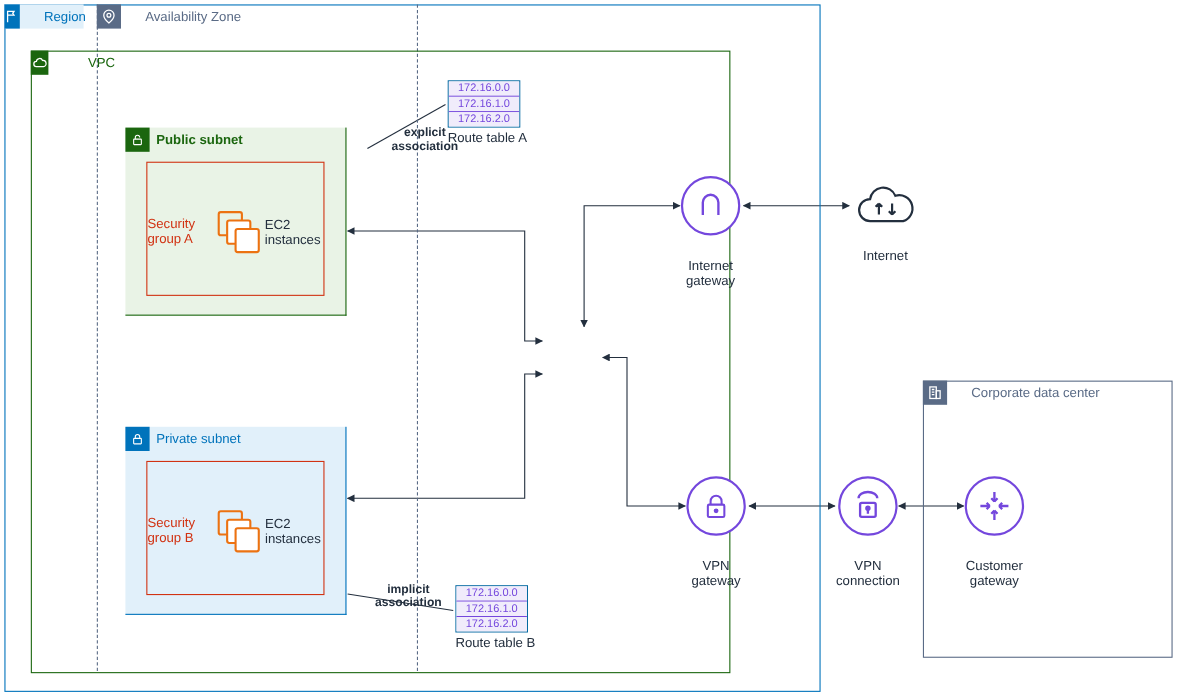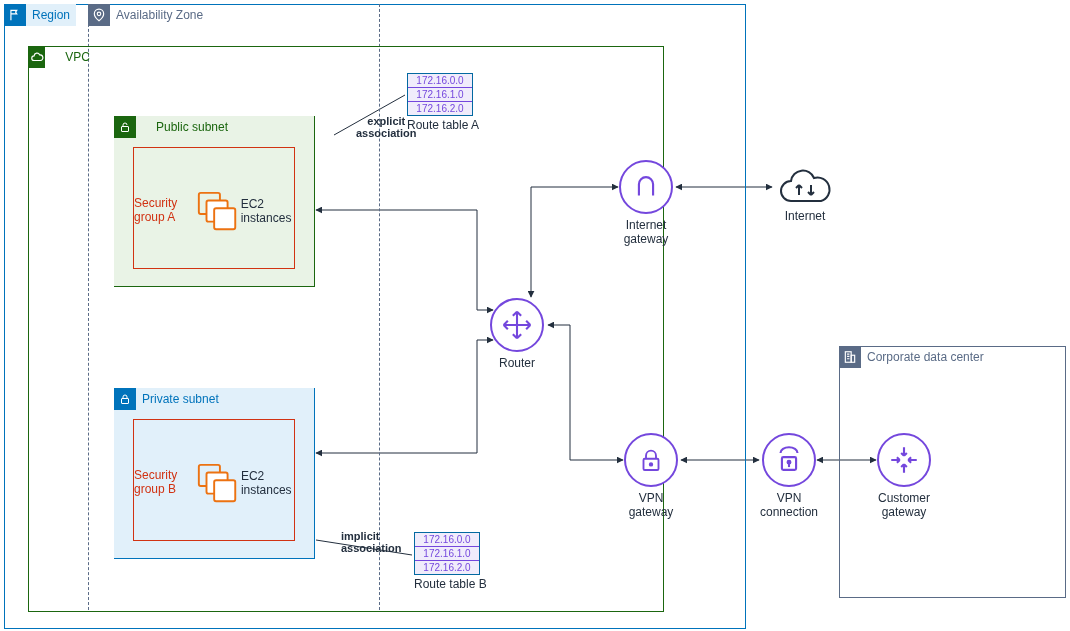--- a/index.html
+++ b/index.html
@@ -13,7 +13,7 @@
     background: #fff;
   }
   .canvas { position: relative; width: 1070px; height: 631px; }
-  .abs { position: absolute; }
+  .abs { position: absolute; gap: 16px; }
   .region-box {
     left: 4px; top: 4px; width: 740px; height: 623px;
     border: 1px solid #0073BB;

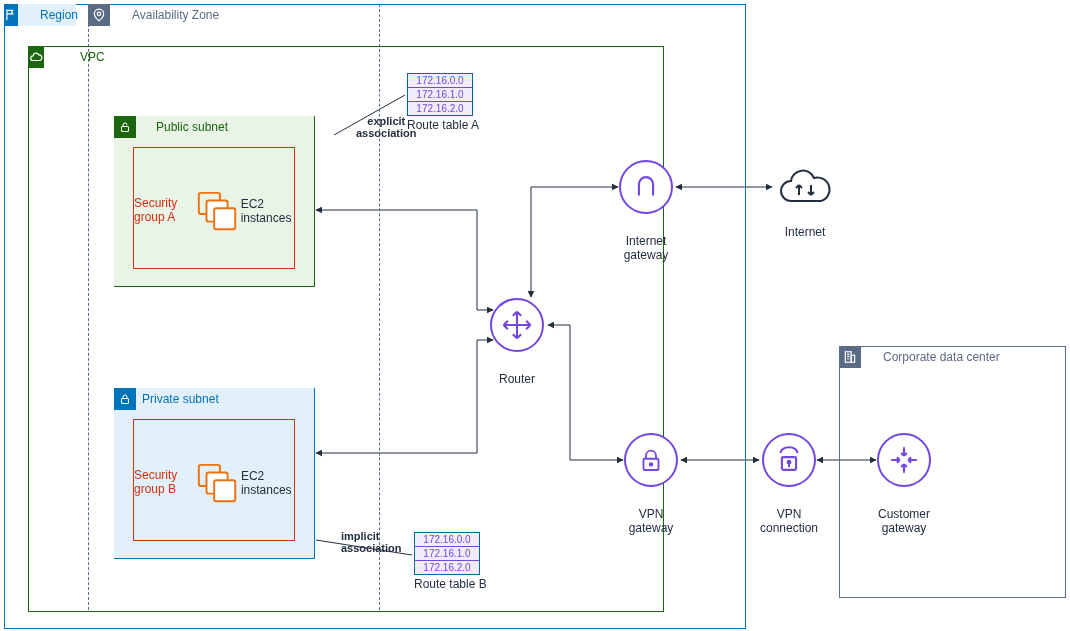--- a/index.html
+++ b/index.html
@@ -66,7 +66,7 @@
     display: flex; align-items: center; justify-content: center;
   }
   .subnet-public .subnet-tab .icon-slot { background: #1B660F; }
-  .subnet-public .subnet-tab .lbl { padding-left: 20px; color: #1B660F; }
+  .subnet-public .subnet-tab .lbl { padding-left: 6px; color: #1B660F; font-weight: bold; }
   .subnet-private .subnet-tab .icon-slot { background: #0073BB; }
   .subnet-private .subnet-tab .lbl { padding-left: 6px; color: #0073BB; }
   .sg-box {

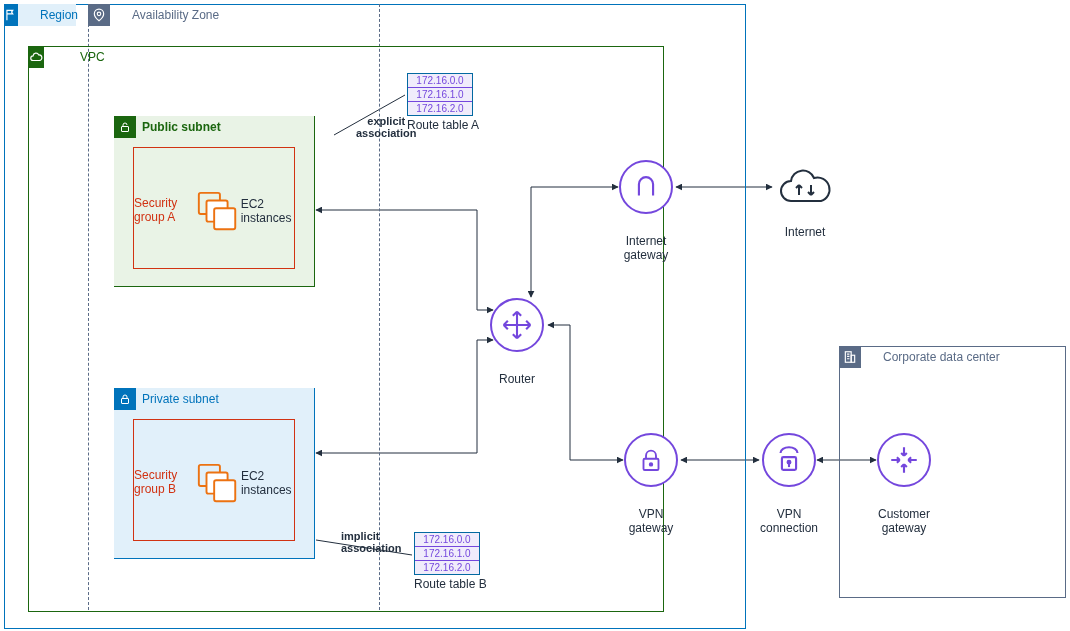--- a/index.html
+++ b/index.html
@@ -249,15 +249,6 @@
   <div class="abs assoc-label" style="left:341px; top:530px; white-space:pre; text-align:left;">implicit
 association</div>
 
-  <div class="abs node router-pos">
-    <div class="node-icon">
-      <svg width="40" height="40" viewBox="0 0 48 48" fill="none" stroke="#7447DD" stroke-width="2.5">
-        <path d="M24 8 v32 M8 24 h32"></path>
-        <path d="M24 8 l-5 5 M24 8 l5 5 M24 40 l-5 -5 M24 40 l5 -5 M8 24 l5 -5 M8 24 l5 5 M40 24 l-5 -5 M40 24 l-5 5"></path>
-      </svg>
-    </div>
-    <div class="lbl">Router</div>
-  </div>
 
   <div class="abs node igw-pos">
     <div class="node-icon">

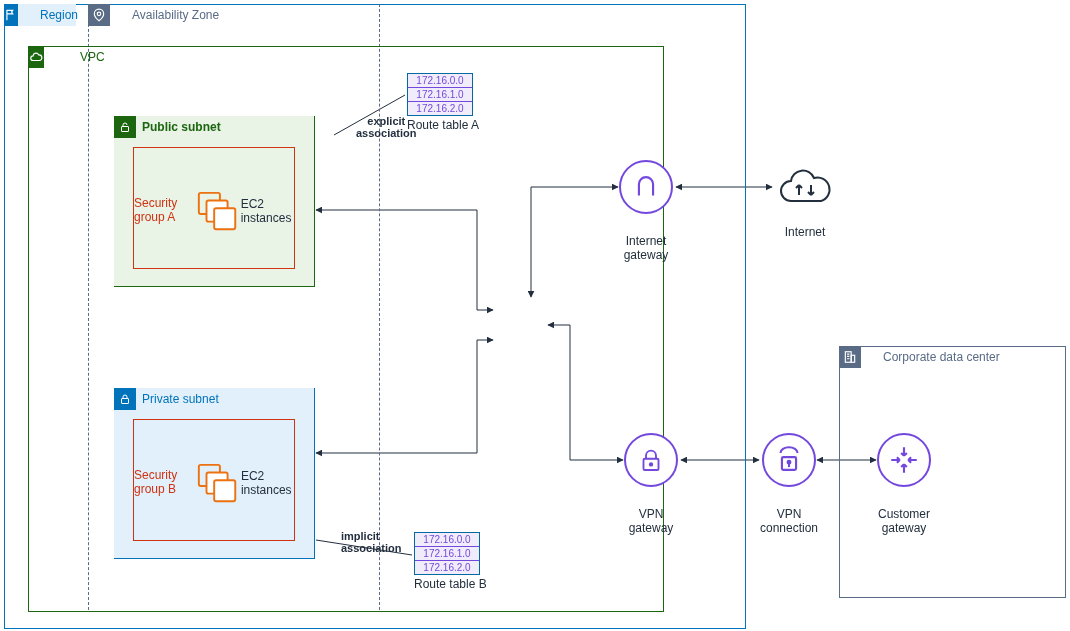--- a/index.html
+++ b/index.html
@@ -246,7 +246,7 @@
 
   <div class="abs assoc-label" style="left:356px; top:115px; white-space:pre; text-align:center;">explicit
 association</div>
-  <div class="abs assoc-label" style="left:341px; top:530px; white-space:pre; text-align:left;">implicit
+  <div class="abs assoc-label" style="left:341px; top:530px; white-space:pre; text-align:center;">implicit
 association</div>
 
 

